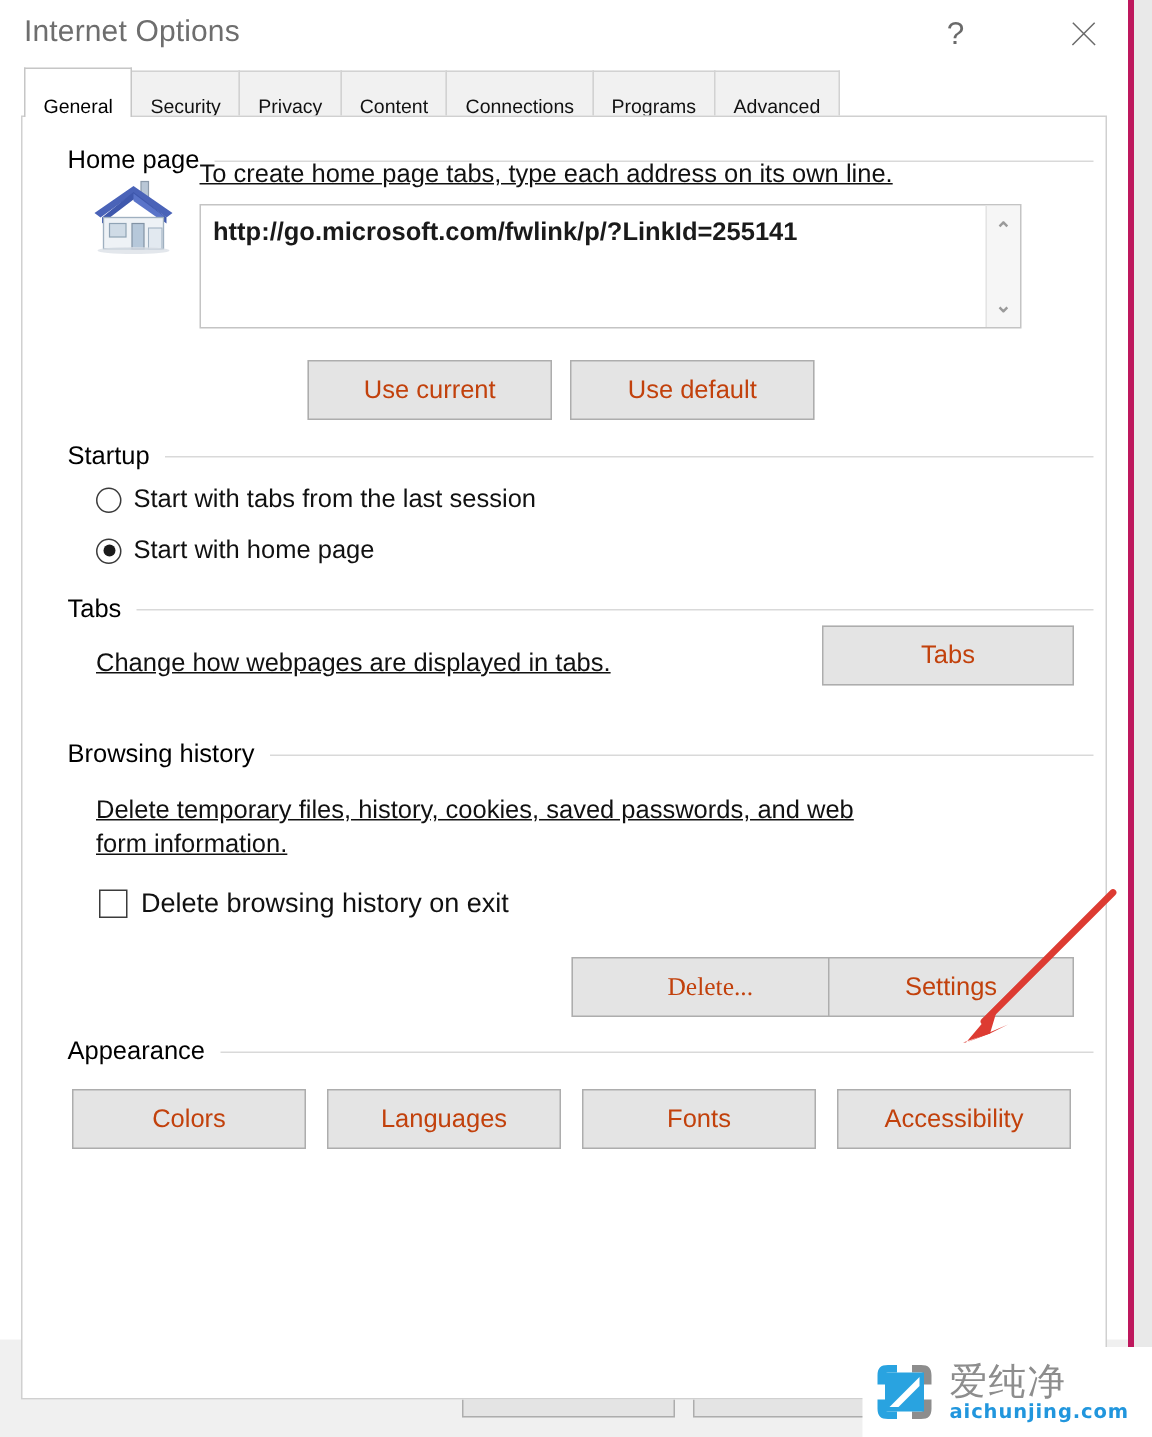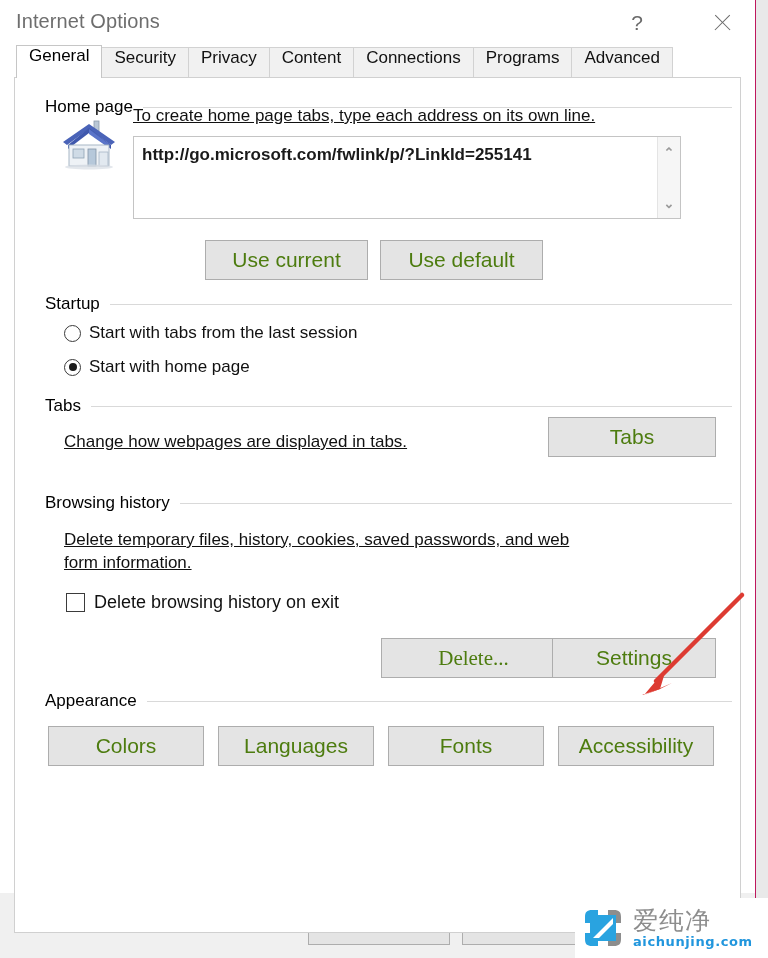--- a/index.html
+++ b/index.html
@@ -31,7 +31,7 @@
     width: 756px;
     height: 958px;
     background: #ffffff;
-    border-right: 1px solid #be185d;
+    border-right: 4px solid #be185d;
     box-sizing: border-box;
   }
 

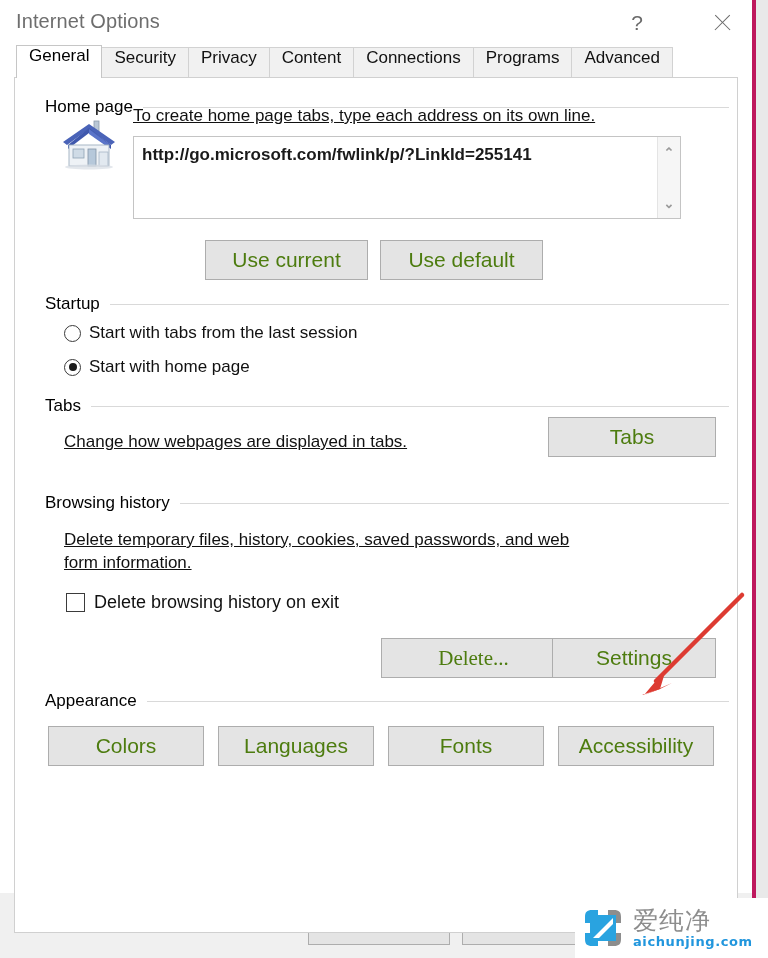--- a/index.html
+++ b/index.html
@@ -94,8 +94,8 @@
     height: 31px;
     padding: 0 12px;
     display: flex;
-    align-items: flex-start;
-    font-size: 17px;
+    align-items: flex-end;
+    font-size: 13px;
     color: #111111;
     background: #f1f1f1;
     border: 1px solid #d2d2d2;

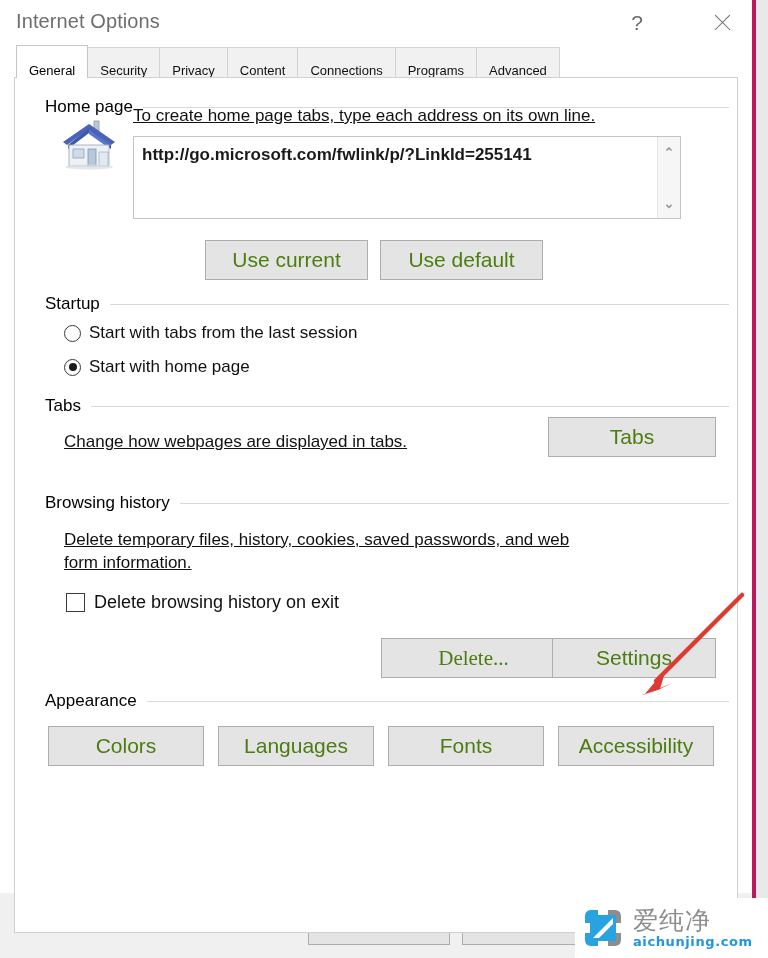--- a/index.html
+++ b/index.html
@@ -156,8 +156,8 @@
     background: #e4e4e4;
     border: 1px solid #adadad;
     font-family: "Liberation Sans", sans-serif;
-    font-size: 21px;
-    color: #4d7c0f;
+    font-size: 17px;
+    color: #c2410c;
     text-align: center;
     display: flex;
     align-items: center;

